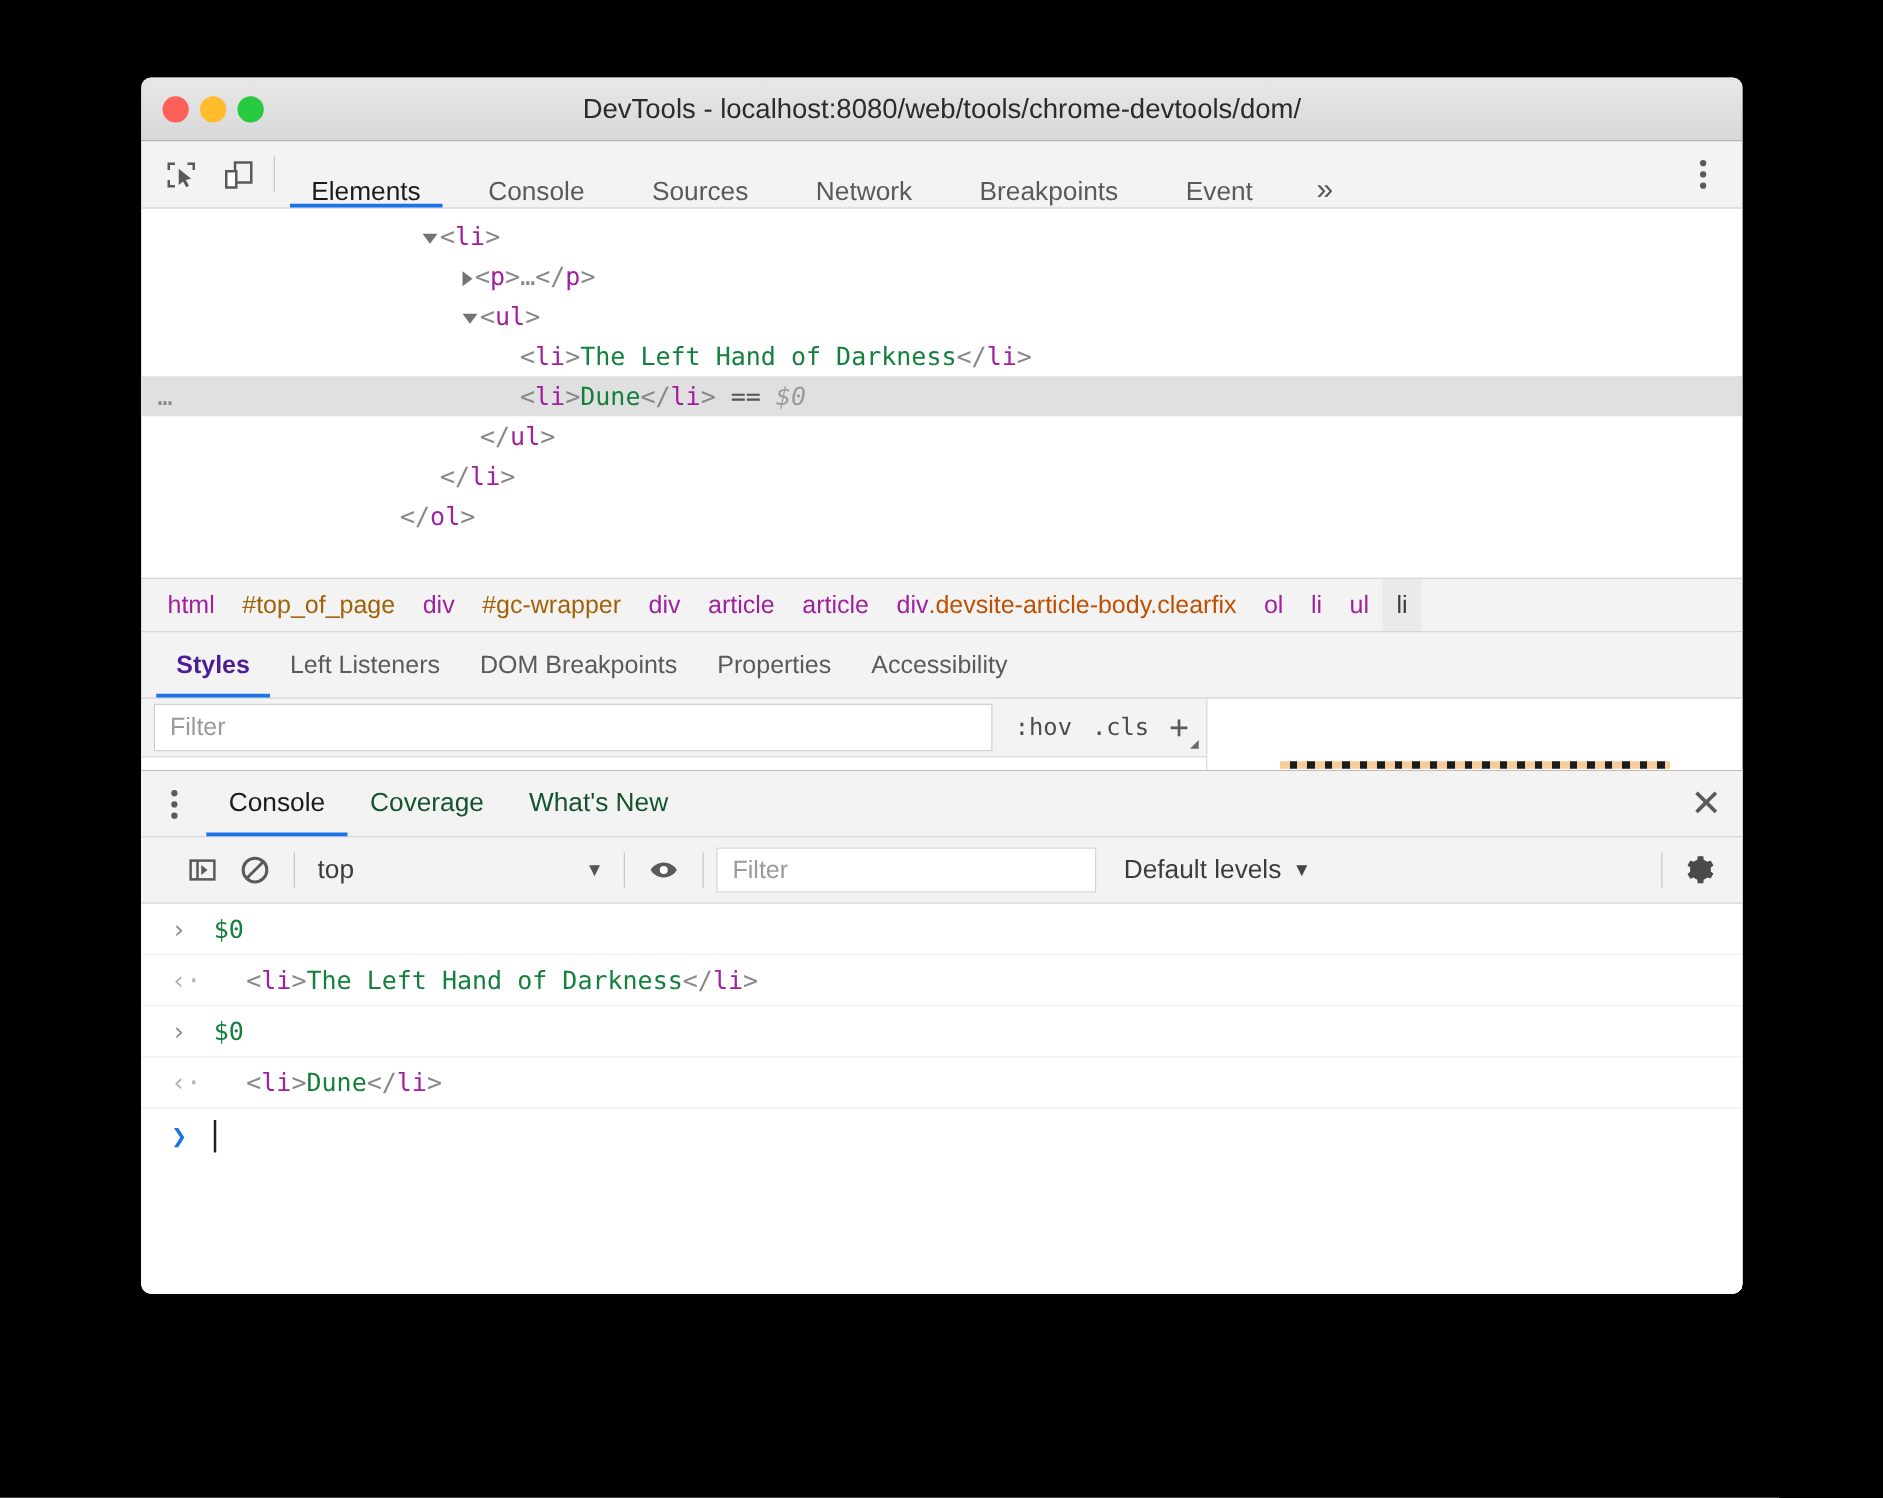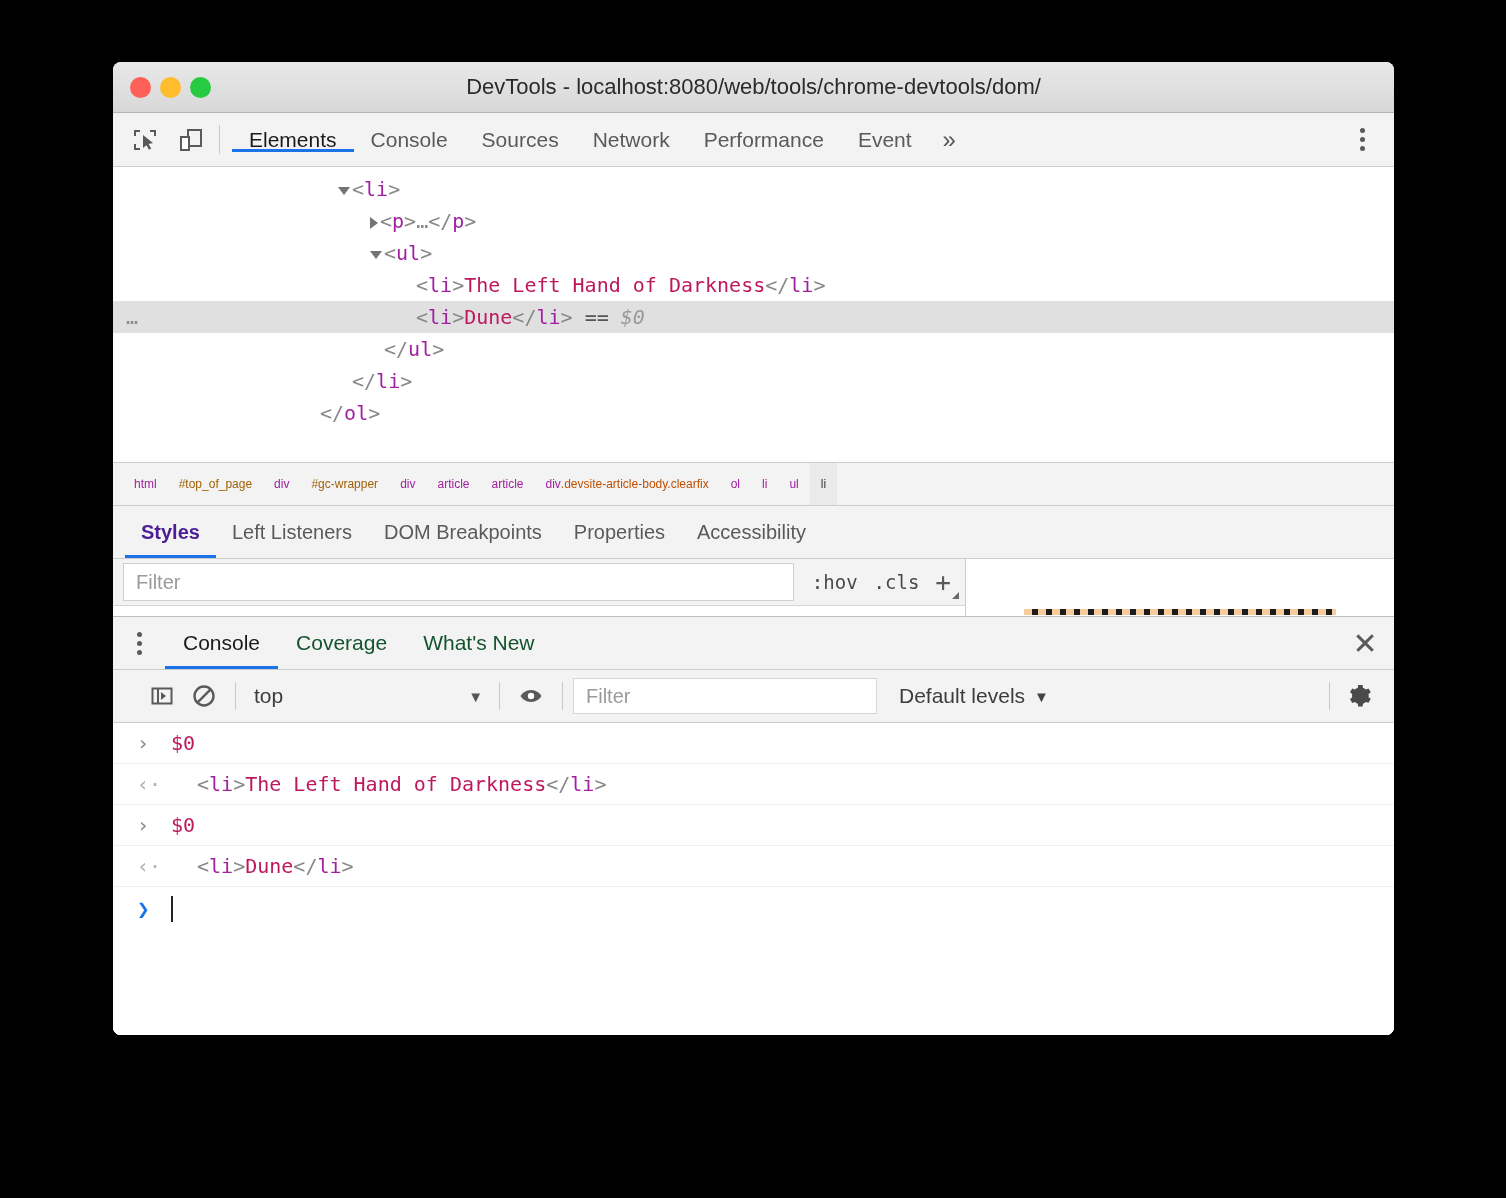--- a/index.html
+++ b/index.html
@@ -86,9 +86,10 @@
   }
   .panel-tabs {
     display: flex;
-    align-items: center;
+    align-items: flex-end;
     flex: 1 1 auto;
     padding-left: 12px;
+    gap: 20px;
   }
   .ptab {
     display: flex;

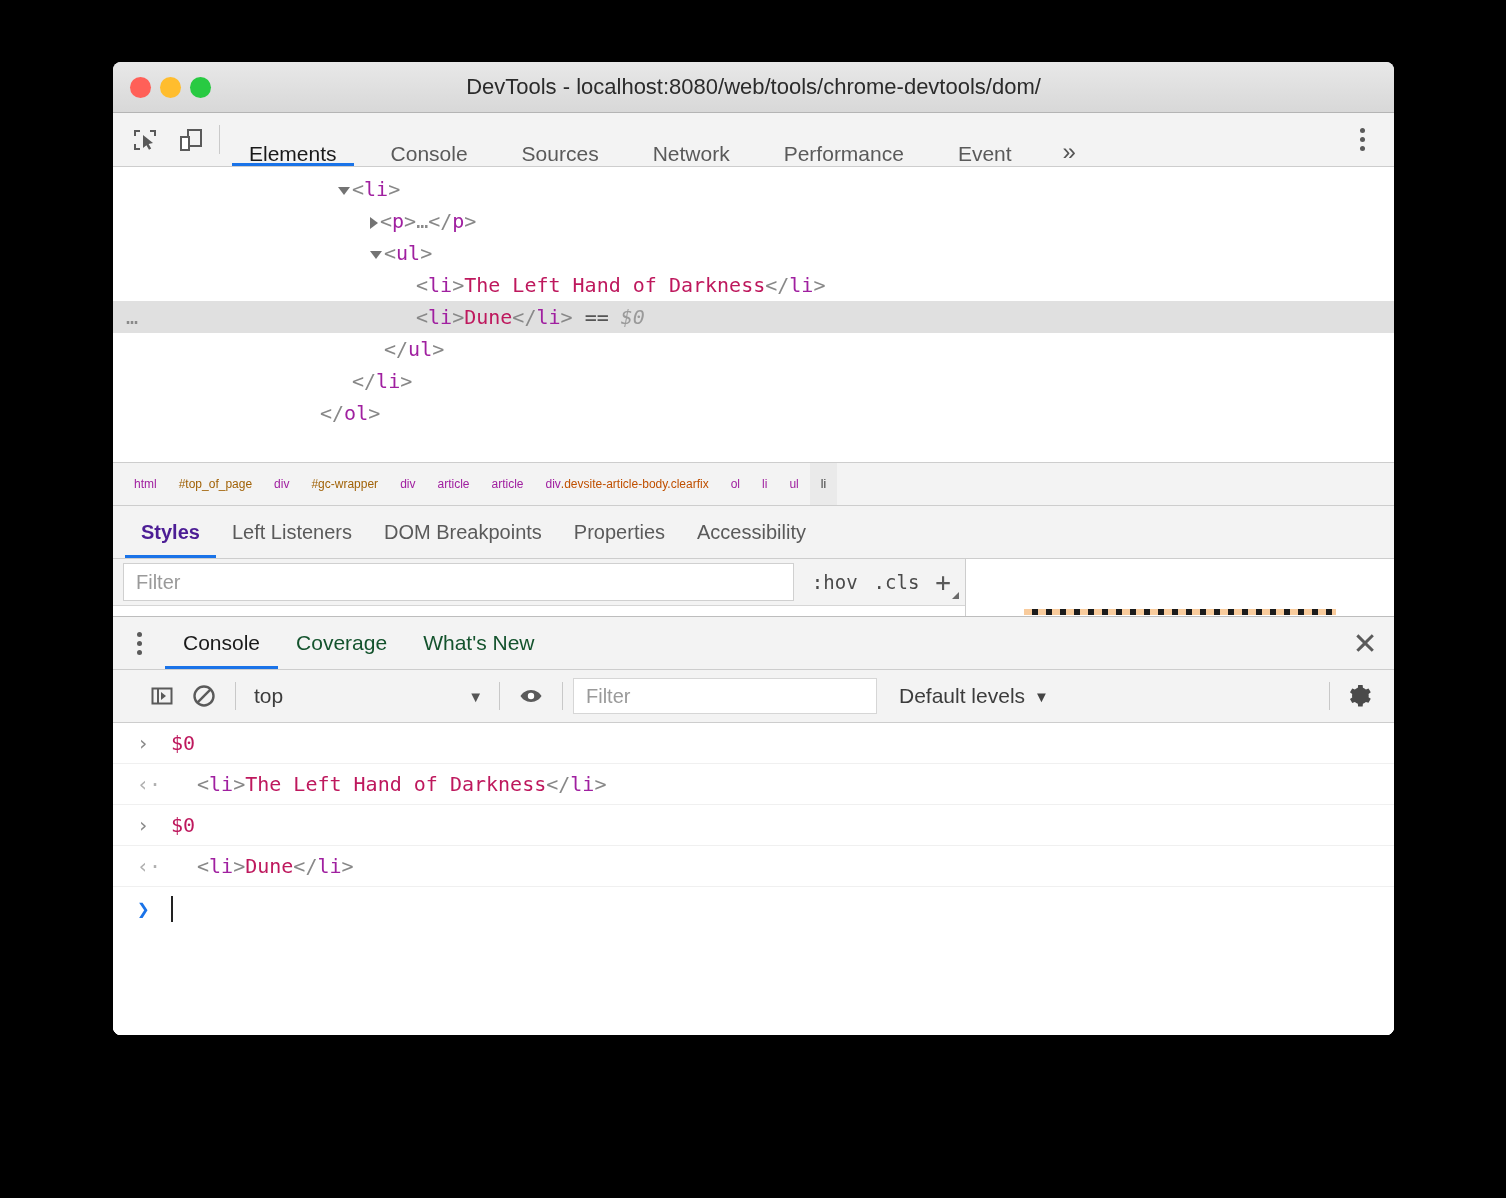--- a/index.html
+++ b/index.html
@@ -504,7 +504,7 @@
       <div class="ptab">Console</div>
       <div class="ptab">Sources</div>
       <div class="ptab">Network</div>
-      <div class="ptab">Performance</div>
+      <div class="ptab">Breakpoints</div>
       <div class="ptab">Event</div>
       <div class="ptab chev">»</div>
     </div>

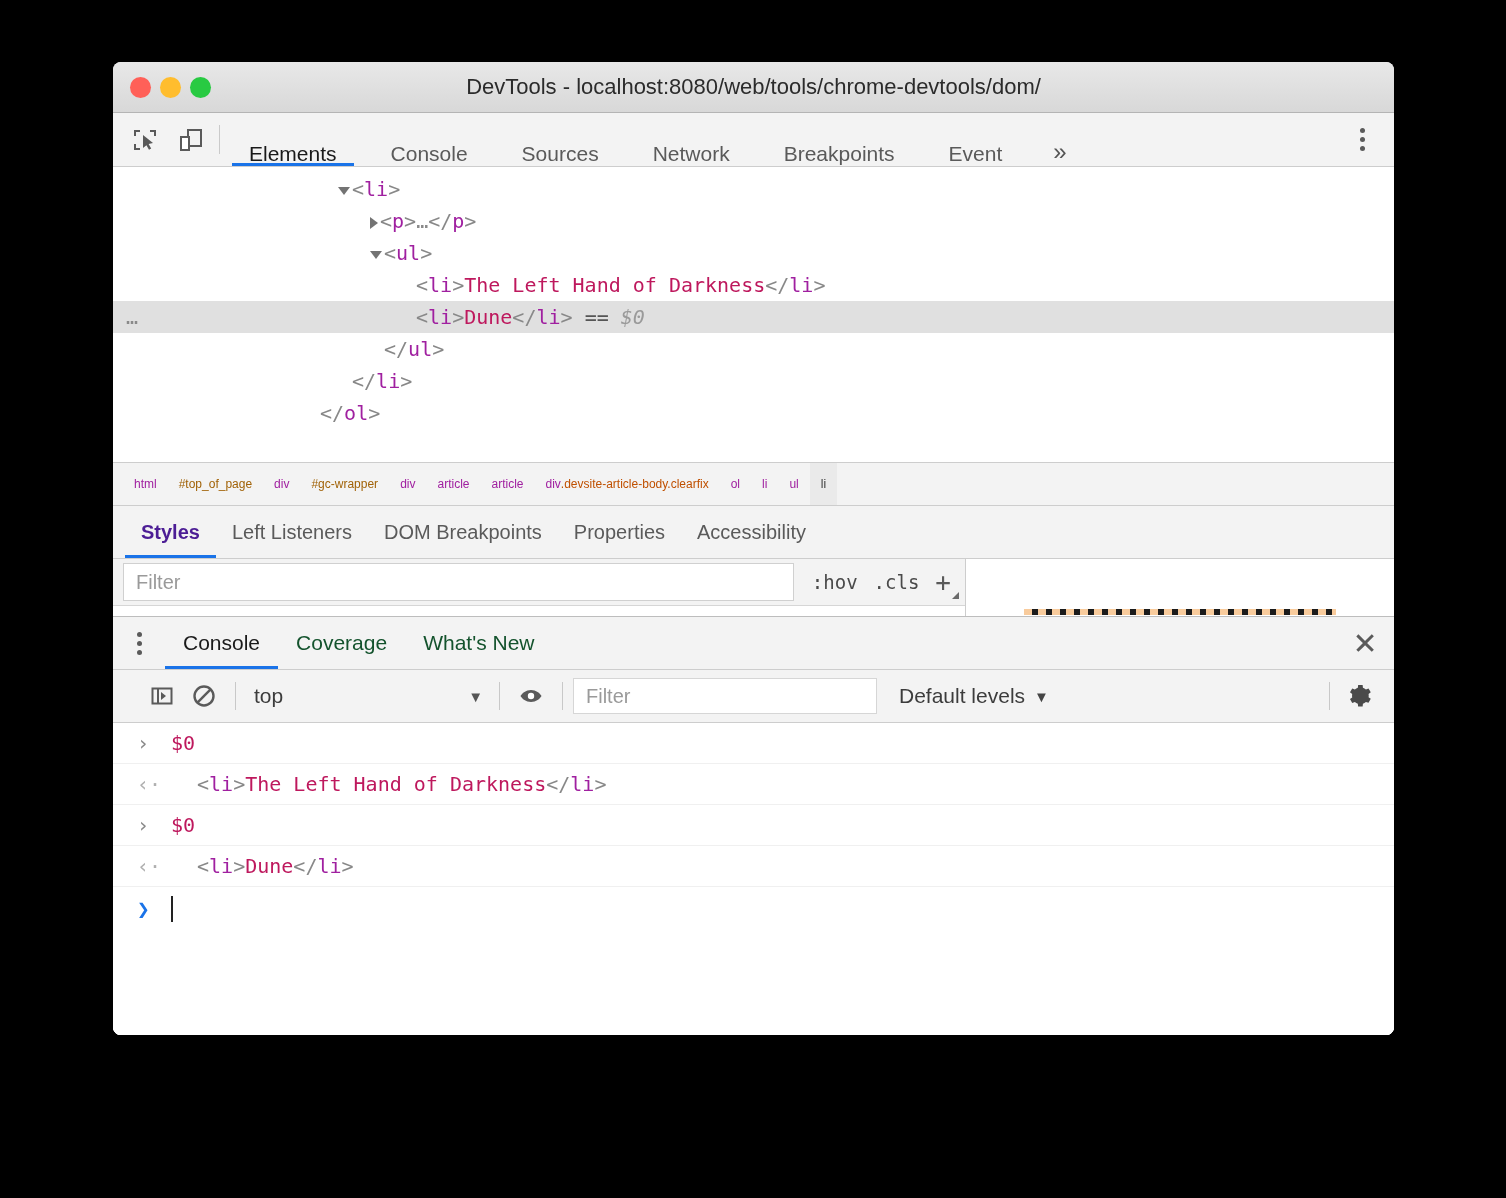--- a/index.html
+++ b/index.html
@@ -177,7 +177,7 @@
   }
   .punc { color: #888888; }
   .tag  { color: #a020a0; }
-  .txt  { color: #be185d; }
+  .txt  { color: #15803d; }
   .dollar { color: #9a9a9a; font-style: italic; }
   .eq { color: #555555; }
   .dots-inline { color: #8a8a8a; }

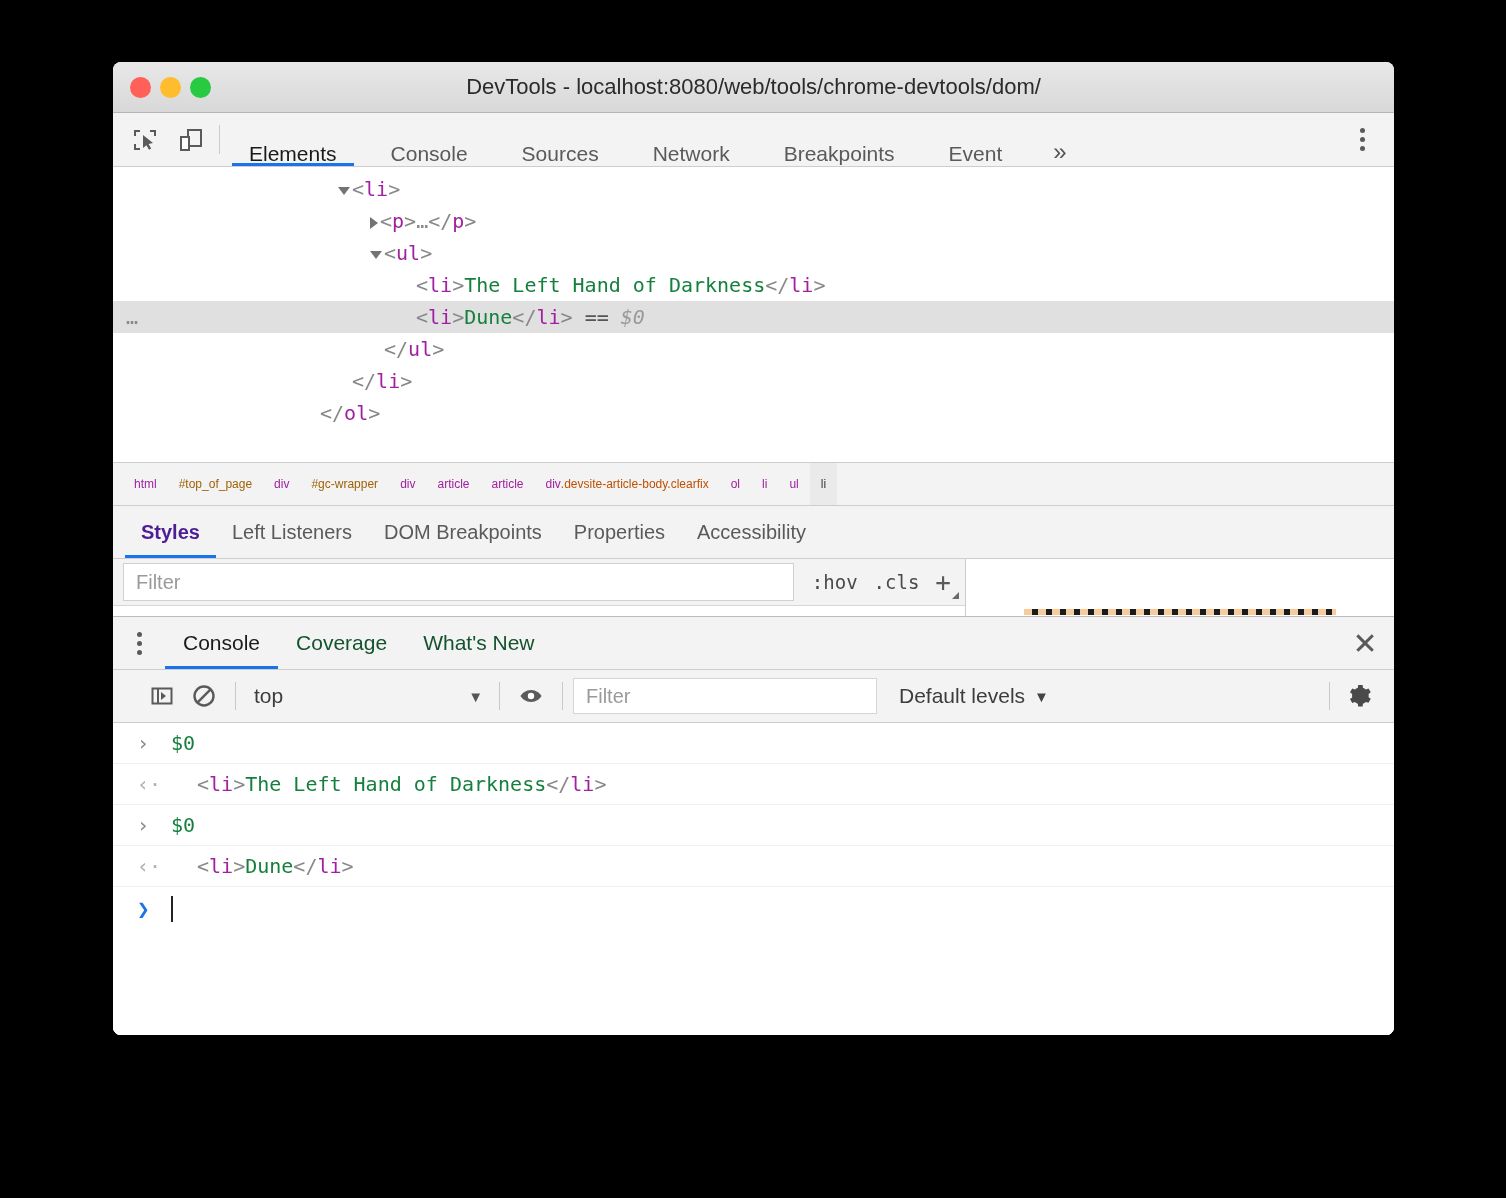--- a/index.html
+++ b/index.html
@@ -190,7 +190,7 @@
     border-bottom: 1px solid #cdcdcd;
     display: flex;
     align-items: stretch;
-    font-size: 12px;
+    font-size: 20px;
     padding-left: 10px;
     overflow: hidden;
   }

